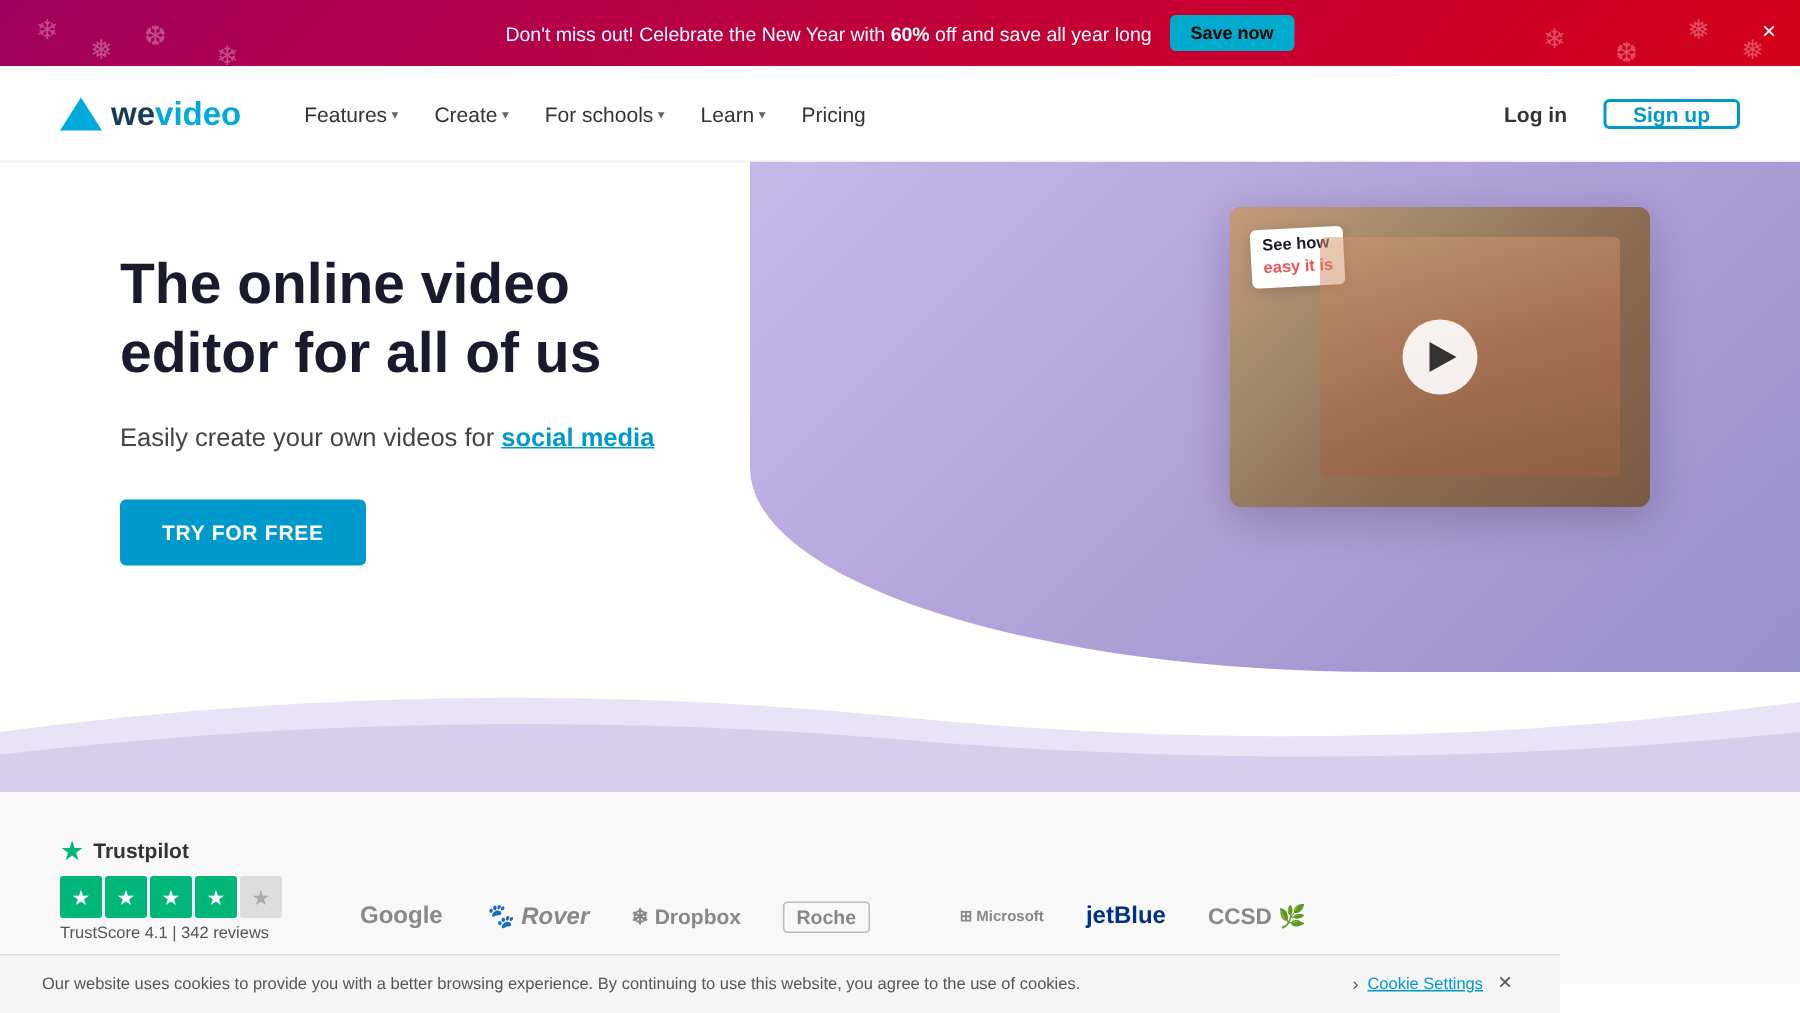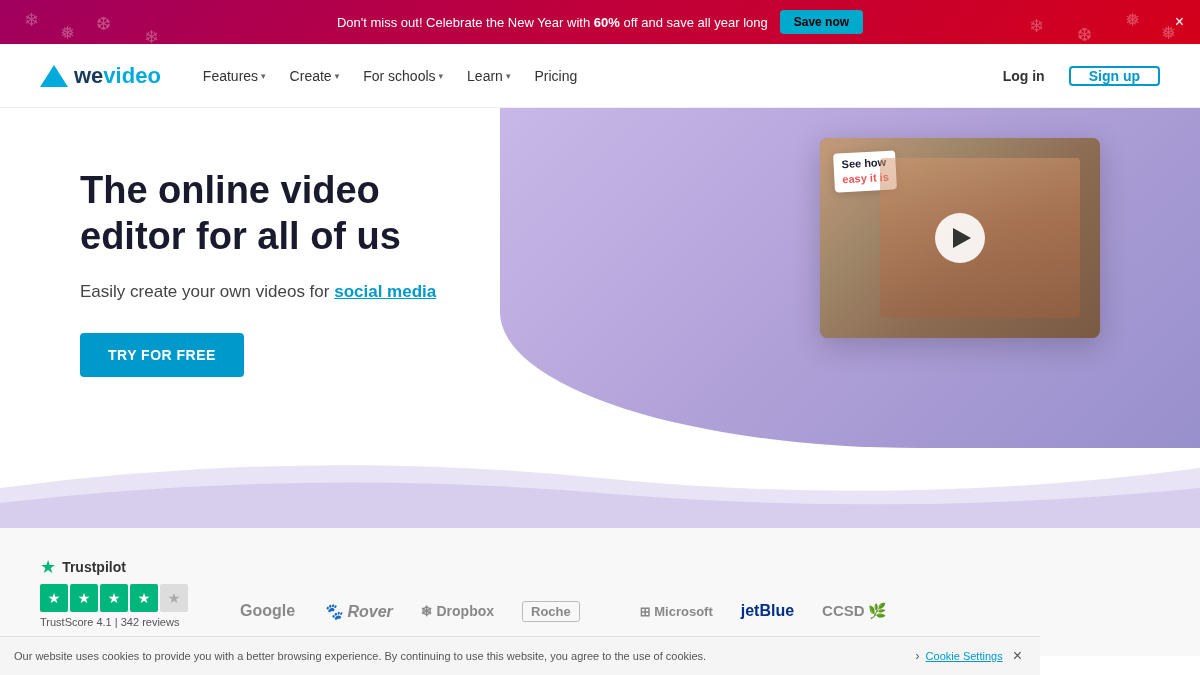--- a/index.html
+++ b/index.html
@@ -315,7 +315,7 @@
       border-radius: 3px;
       font-size: 13px;
     }
-    .partner-logo.microsoft { font-size: 13px; padding-left: 32px; }
+    .partner-logo.microsoft { font-size: 10px; padding-left: 32px; }
     .partner-logo.jetblue { font-size: 16px; color: #003087; }
     .partner-logo.ccsd { font-size: 15px; }
 

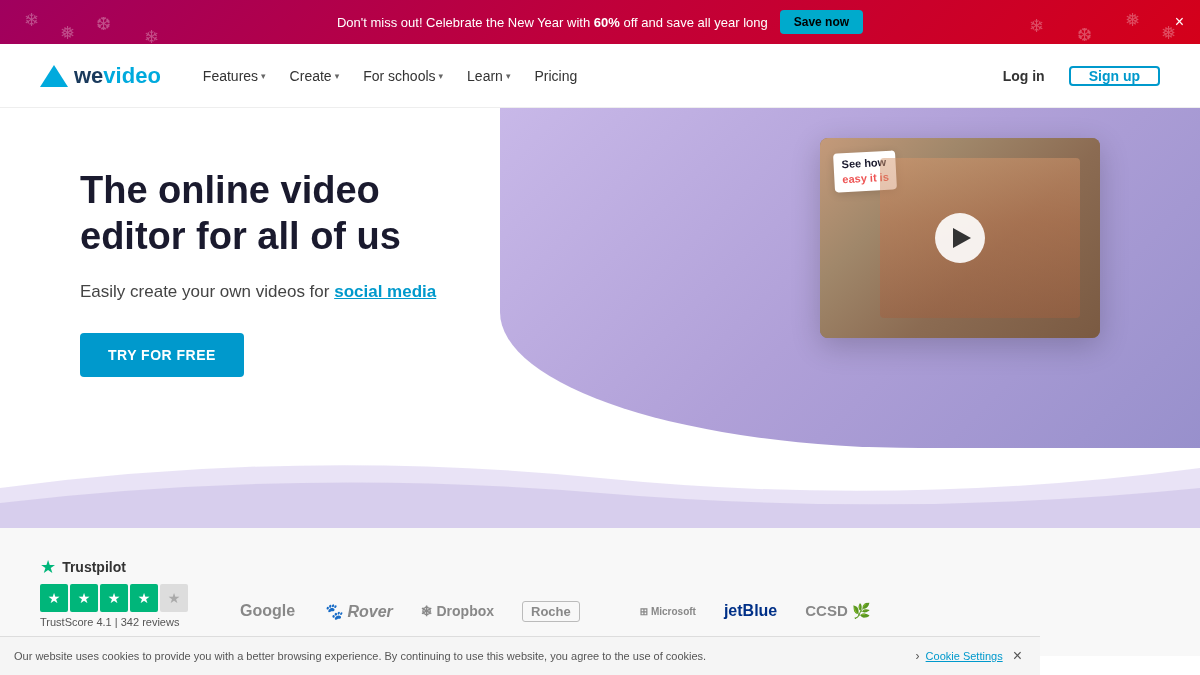--- a/index.html
+++ b/index.html
@@ -332,7 +332,7 @@
     .cookie-banner {
       background: #f5f5f5;
       border-top: 1px solid #ddd;
-      padding: 10px 14px;
+      padding: 10px 28px;
       display: flex;
       align-items: center;
       justify-content: space-between;

